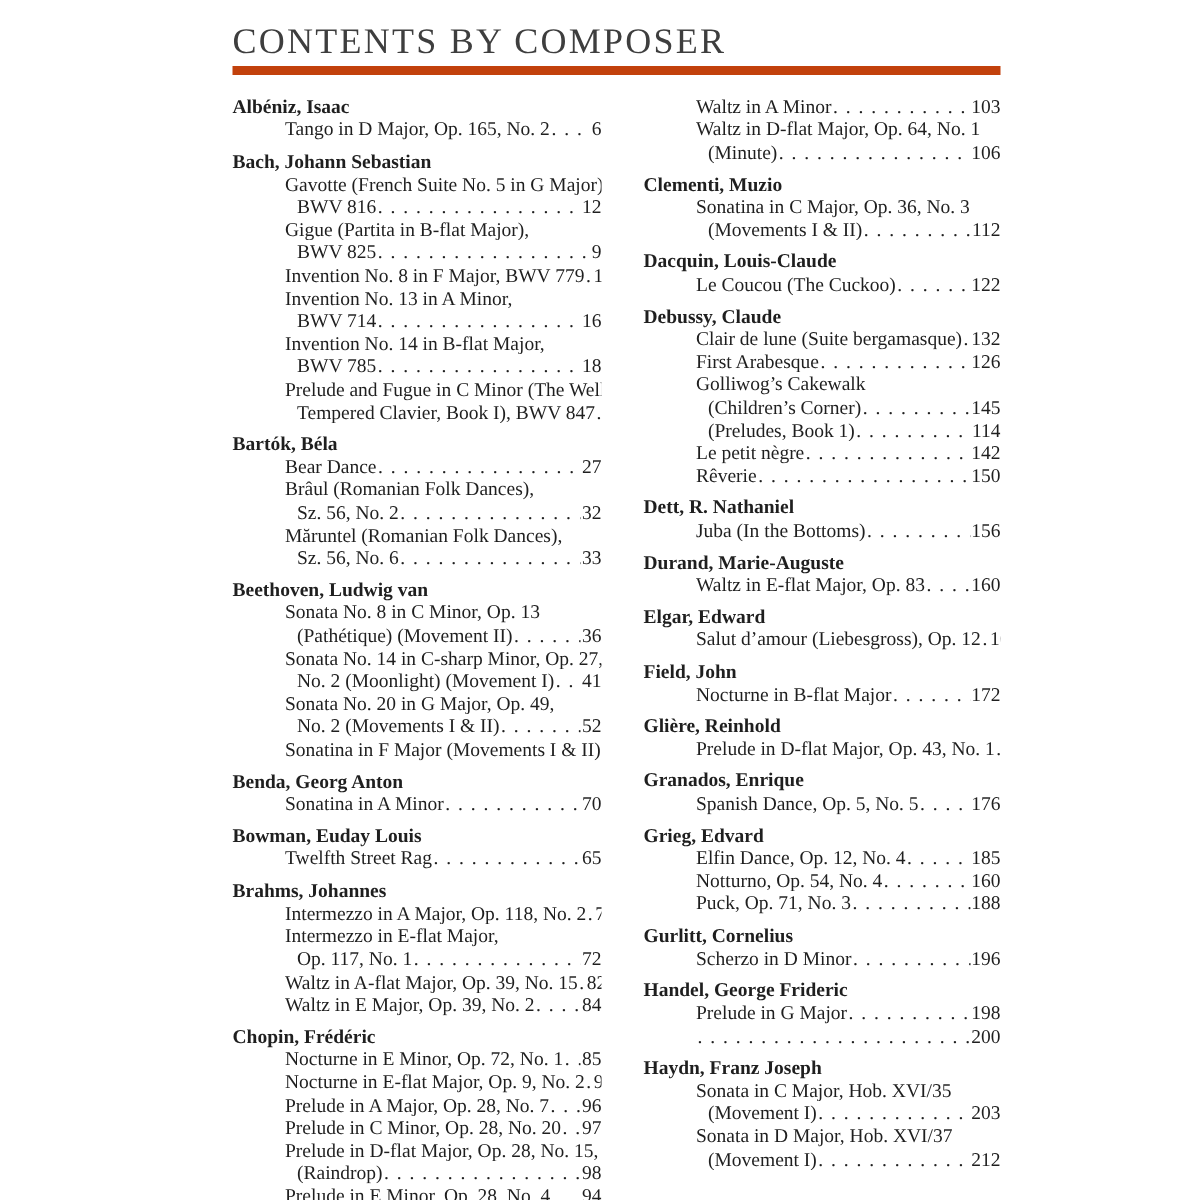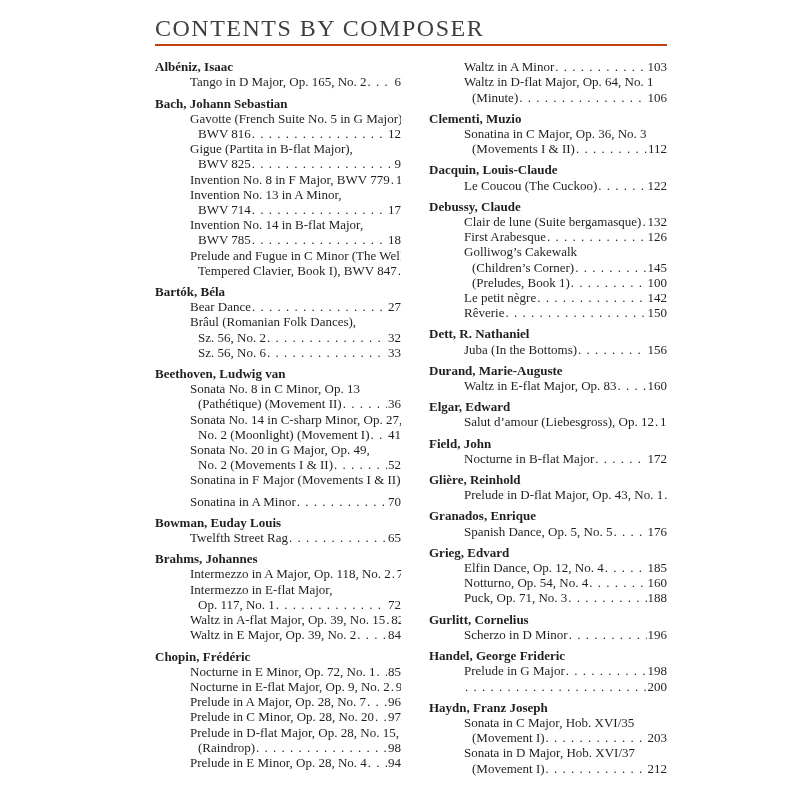--- a/index.html
+++ b/index.html
@@ -21,7 +21,7 @@
     width: 512px;
   }
   .header {
-    border-bottom: 2px solid #c2410c;
+    border-bottom: 6px solid #c2410c;
     padding-bottom: 3px;
     margin-bottom: 13px;
   }

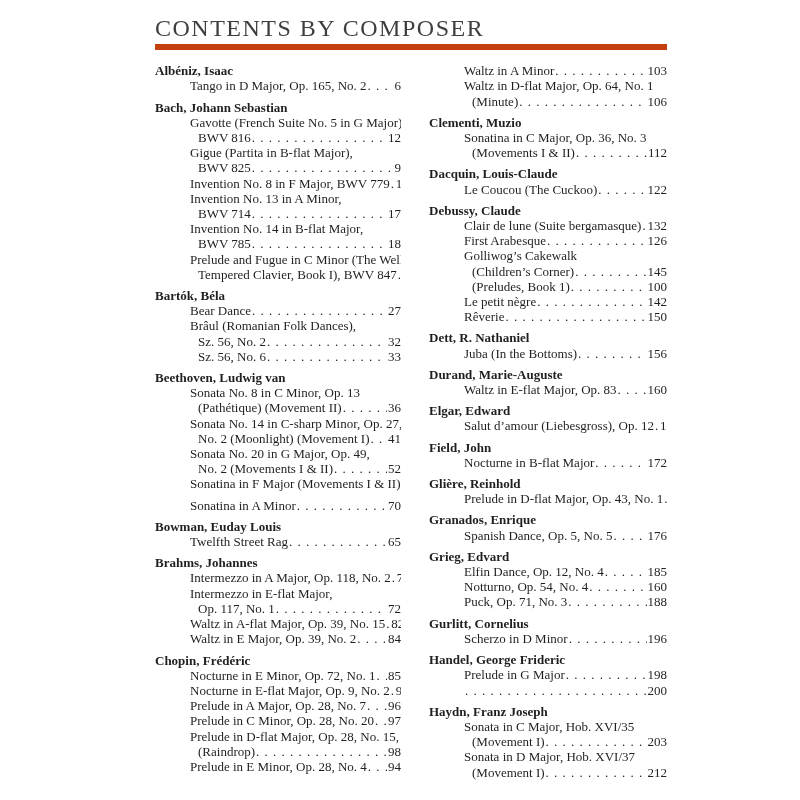--- a/index.html
+++ b/index.html
@@ -119,7 +119,7 @@
             <div class="piece-line cont">
               <span class="txt">BWV 714</span>
               <span class="leader"></span>
-              <span class="pg">17</span>
+              <span class="pg">16</span>
             </div>
             <div class="piece-line">
               <span class="txt">Invention No. 14 in B-flat Major,</span>

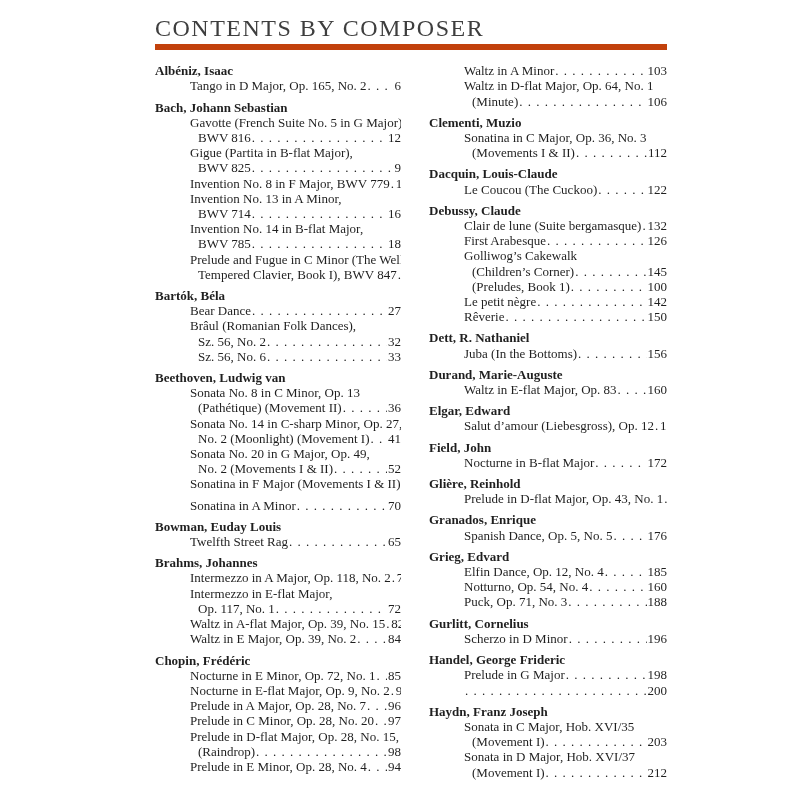--- a/index.html
+++ b/index.html
@@ -324,7 +324,7 @@
             <div class="piece-line cont">
               <span class="txt">(Preludes, Book 1)</span>
               <span class="leader"></span>
-              <span class="pg">100</span>
+              <span class="pg">114</span>
             </div>
             <div class="piece-line">
               <span class="txt">Le petit nègre</span>

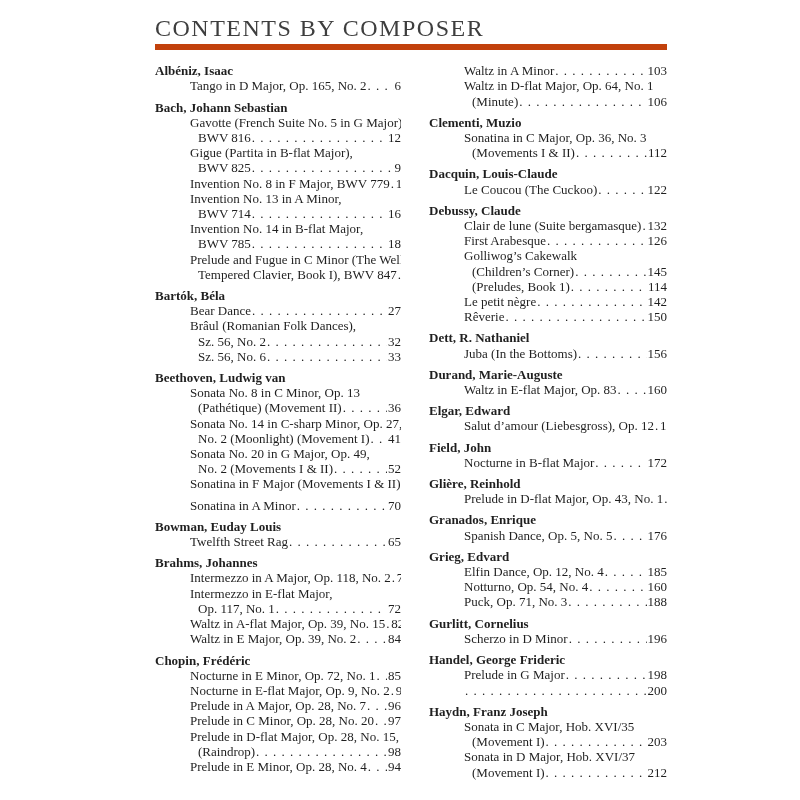--- a/index.html
+++ b/index.html
@@ -152,6 +152,9 @@
               <span class="leader"></span>
               <span class="pg">32</span>
             </div>
+            <div class="piece-line">
+              <span class="txt">Măruntel (Romanian Folk Dances),</span>
+            </div>
             <div class="piece-line cont">
               <span class="txt">Sz. 56, No. 6</span>
               <span class="leader"></span>

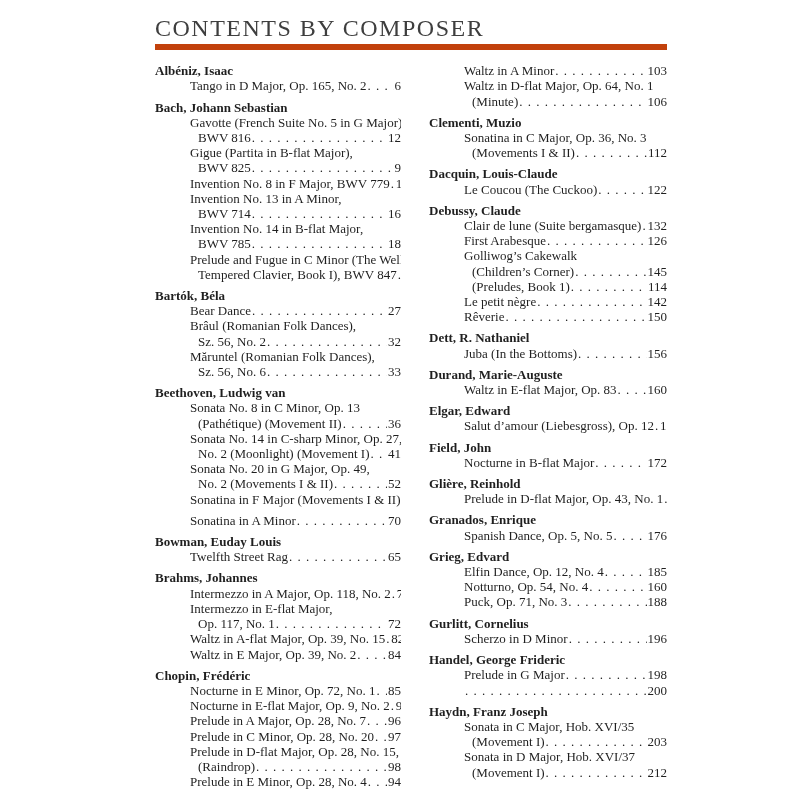--- a/index.html
+++ b/index.html
@@ -192,6 +192,7 @@
             </div>
           </div>
           <div class="section">
+            <div class="composer">Benda, Georg Anton</div>
             <div class="piece-line">
               <span class="txt">Sonatina in A Minor</span>
               <span class="leader"></span>

